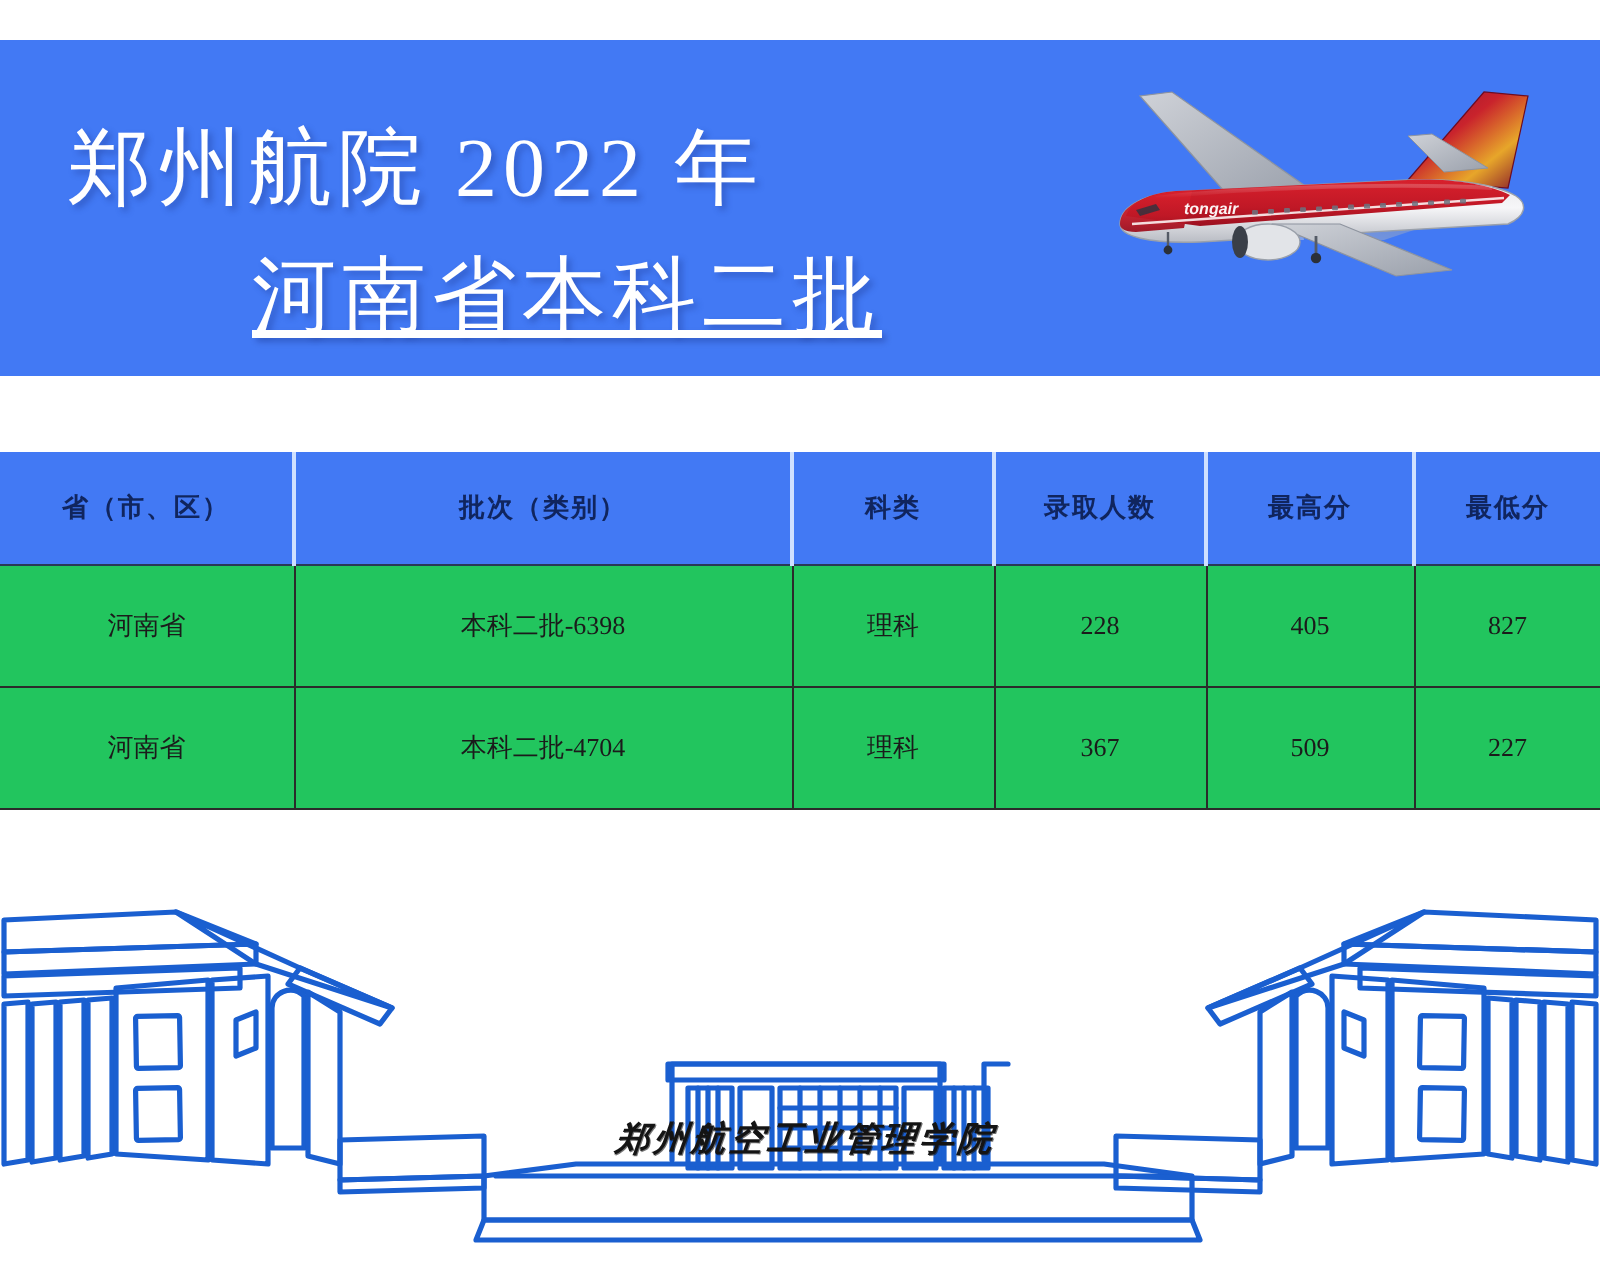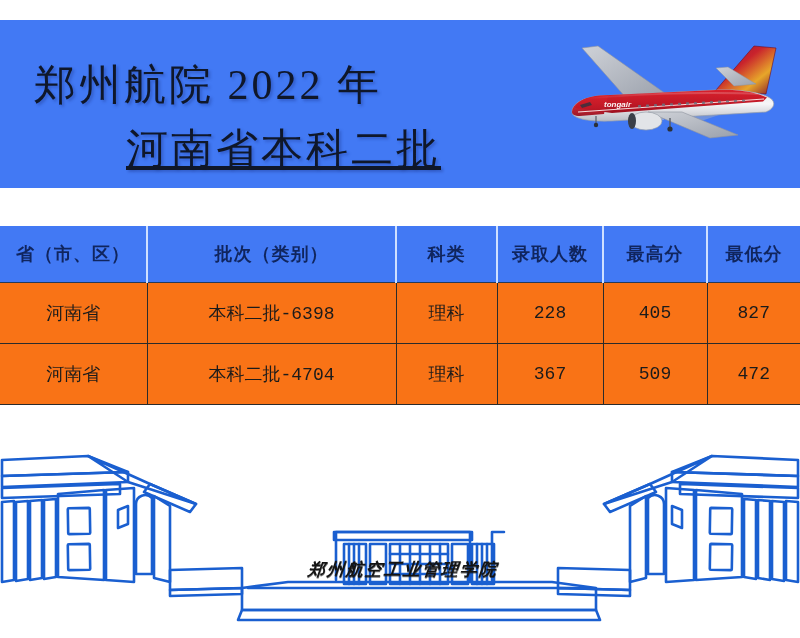--- a/index.html
+++ b/index.html
@@ -34,7 +34,7 @@
     padding: 0;
   }
   .title-line {
-    color: #0f172a;
+    color: #ffffff;
     font-family: "Liberation Serif", "DejaVu Serif", serif;
     font-size: 42px;
     font-weight: 400;

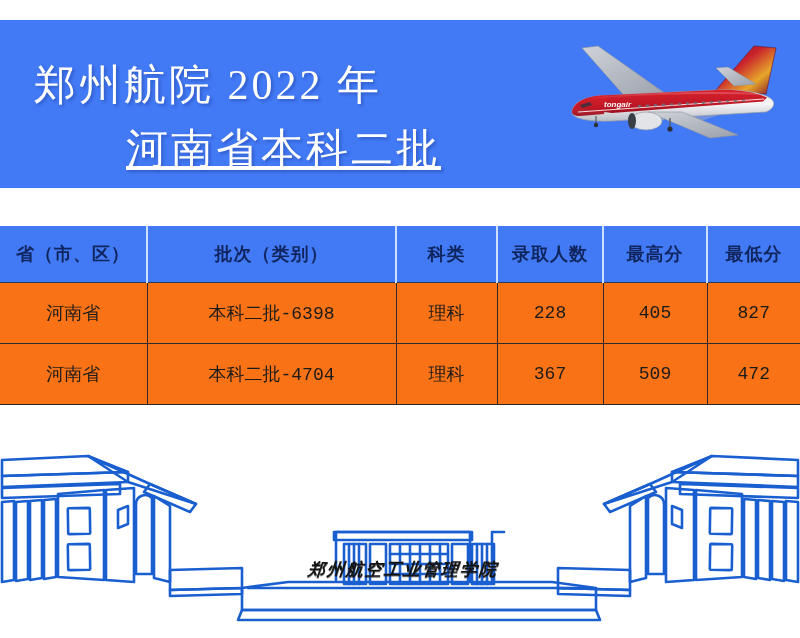--- a/index.html
+++ b/index.html
@@ -58,7 +58,7 @@
   
   #plane-wrap {
     position: absolute;
-    left: 520px;
+    left: 508px;
     top: 8px;
     width: 280px;
     height: 160px;

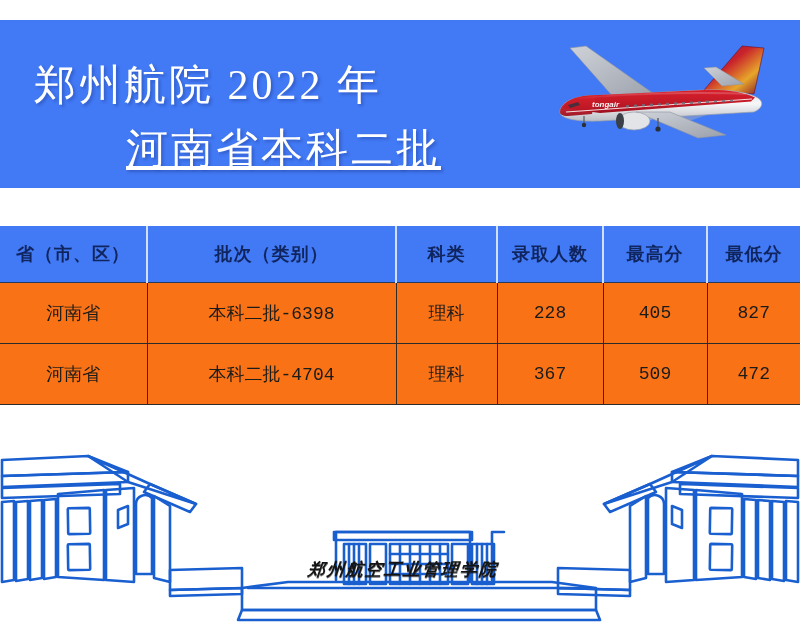--- a/index.html
+++ b/index.html
@@ -80,9 +80,9 @@
   table.result-table td {
     text-align: center;
     vertical-align: middle;
-    font-size: 18px;
+    font-size: 13px;
     color: #1b1b1b;
-    font-family: Liberation Mono, monospace;
+    font-family: Liberation Serif, serif;
   }
   table.result-table thead th {
     background: #4279f4;

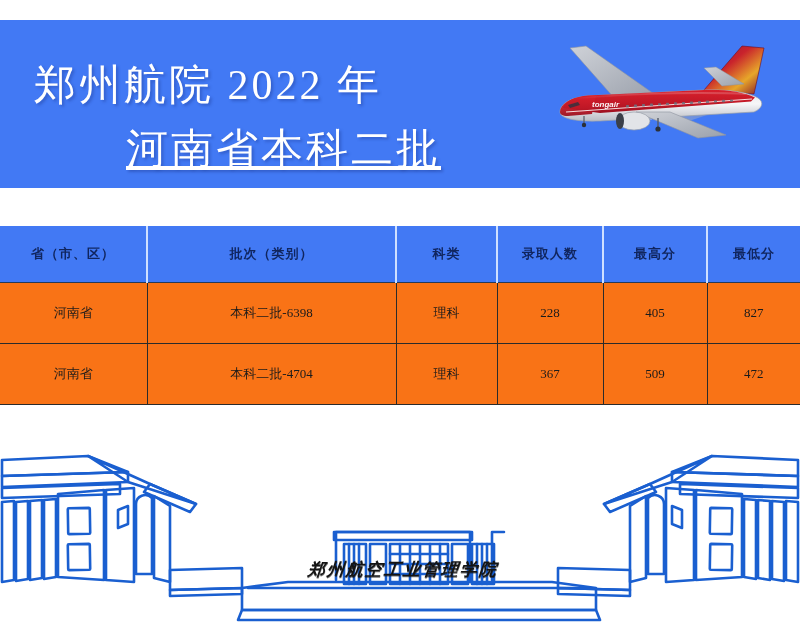--- a/index.html
+++ b/index.html
@@ -97,7 +97,7 @@
     border-right: none;
   }
   table.result-table tbody td {
-    background: #f97316;
+    background: #22c55e;
     height: 58px;
     border: 1px solid #2b2b2b;
     border-left: none;

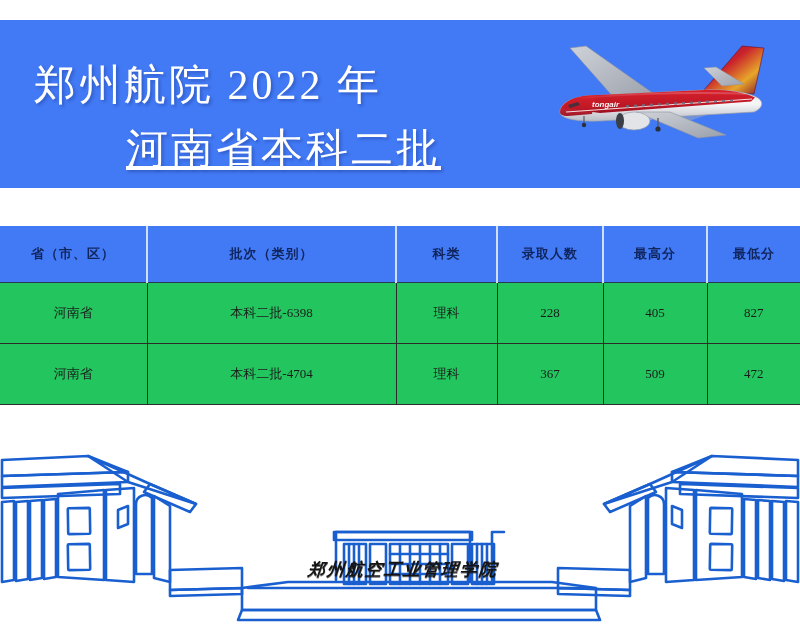--- a/index.html
+++ b/index.html
@@ -272,7 +272,7 @@
         <td>理科</td>
         <td>367</td>
         <td>509</td>
-        <td>472</td>
+        <td>227</td>
       </tr>
     </tbody>
   </table>

